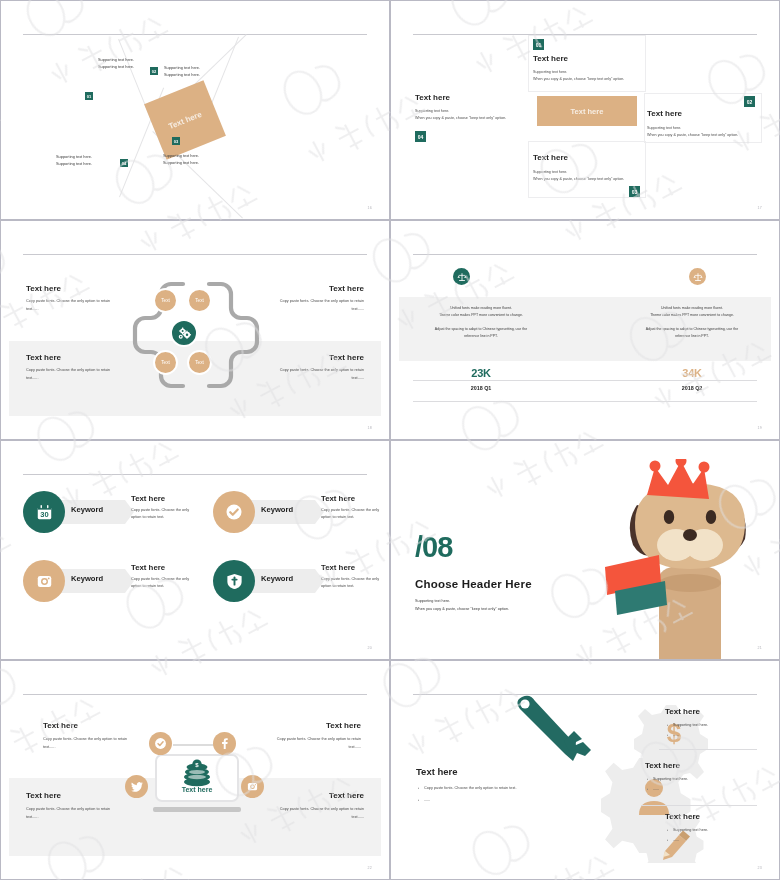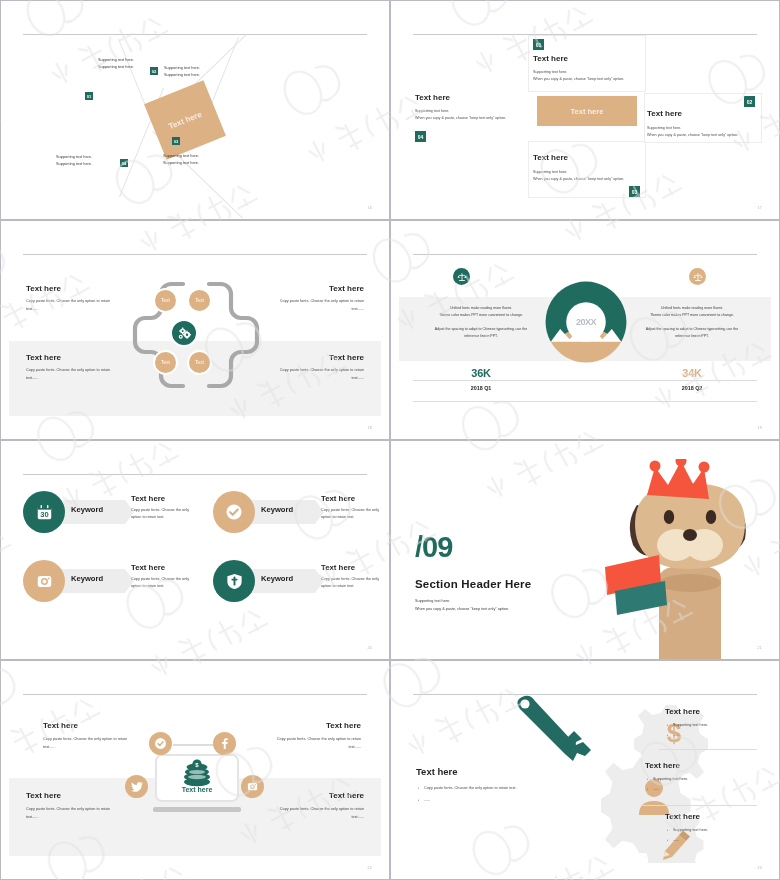--- a/index.html
+++ b/index.html
@@ -306,16 +306,6 @@
       <div class="rule"></div>
       <div class="bandgrey" style="top:76px;height:64px;"></div>
 
-      <div class="donut-wrap">
-        <svg width="86" height="86" viewBox="0 0 100 100">
-          <path d="M50 50 L50 3 A47 47 0 0 1 91 73 Z" fill="#1f6b5e"></path>
-          <path d="M50 50 L91 73 A47 47 0 0 1 9 73 Z" fill="#dcb184"></path>
-          <path d="M50 50 L9 73 A47 47 0 0 1 50 3 Z" fill="#1f6b5e"></path>
-          <path d="M9 73 L20 58 L31 70 L43 56 L50 66 L57 56 L69 70 L80 58 L91 73 Z" fill="#fff"></path>
-          <circle cx="50" cy="50" r="23" fill="#fff"></circle>
-        </svg>
-        <div class="donut-lbl">20XX</div>
-      </div>
 
       <div class="s19-ic" style="left:62px;top:47px;background:#1f6b5e;">
         <svg width="10" height="10" viewBox="0 0 24 24" fill="#fff">

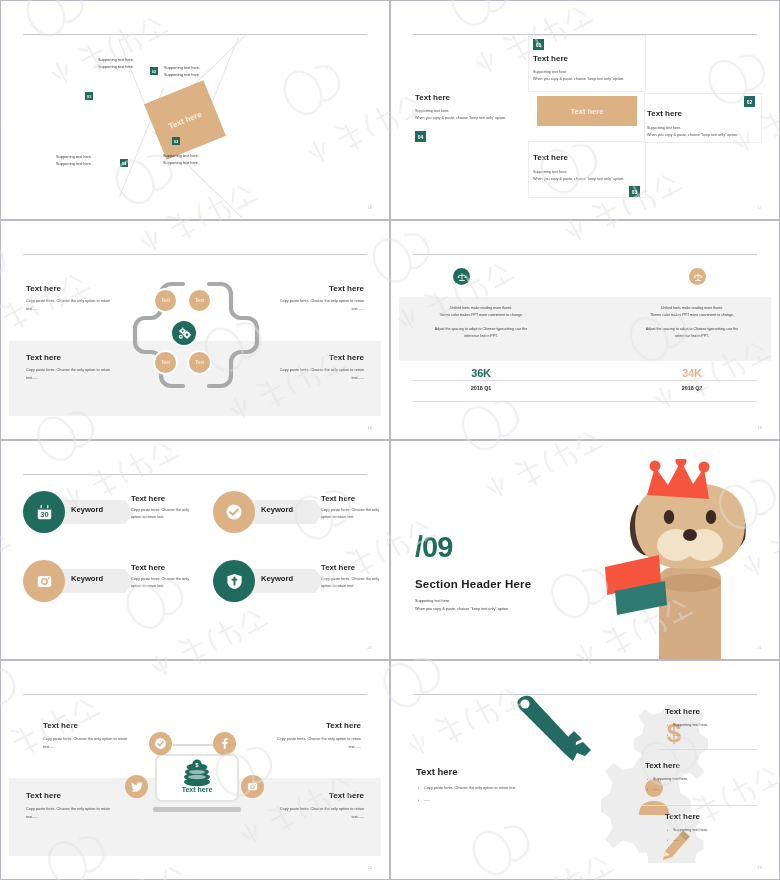--- a/index.html
+++ b/index.html
@@ -322,7 +322,7 @@
         <p style="margin-top:7px;">Adjust the spacing to adapt to Chinese typesetting, use the</p>
         <p>reference line in PPT.</p>
       </div>
-      <div class="s19-big teal" style="left:26px;top:146px;width:128px;text-align:center;">36K</div>
+      <div class="s19-big teal" style="left:26px;top:146px;width:128px;text-align:center;">23K</div>
       <div class="s19-sub" style="left:26px;top:164px;width:128px;text-align:center;">2018 Q1</div>
 
       <div class="s19-ic" style="left:298px;top:47px;background:#dcb184;">

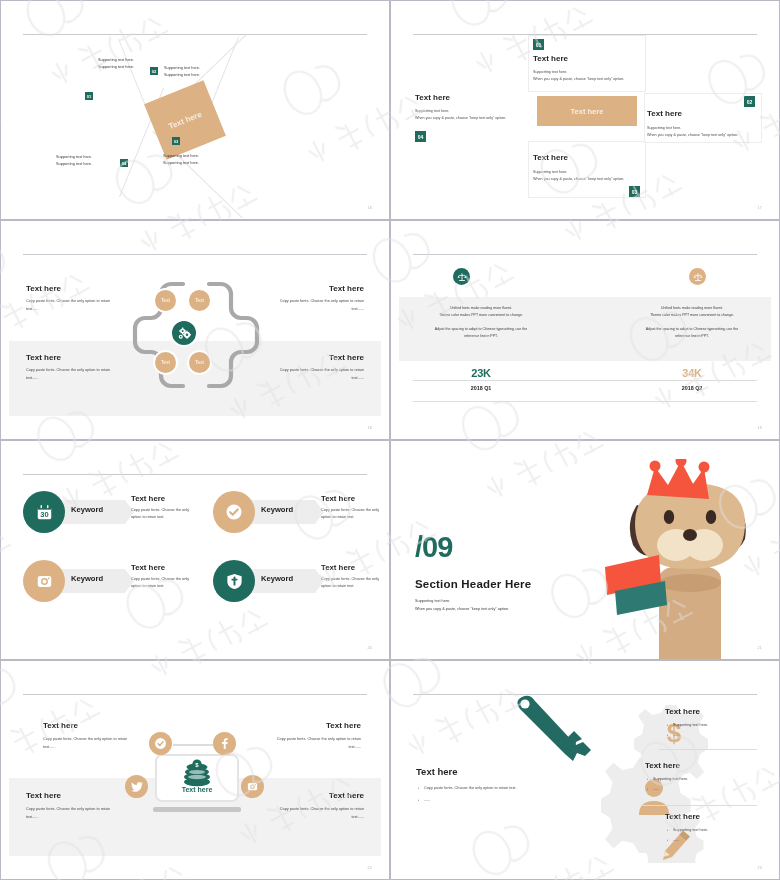--- a/index.html
+++ b/index.html
@@ -418,7 +418,7 @@
 
   <div class="slide">
     <div class="inner">
-      <div class="s21-num">/09</div>
+      <div class="s21-num">/08</div>
       <div class="s21-h">Section Header Here</div>
       <div class="s21-p">Supporting text here.</div>
       <div class="s21-p" style="top:165px;">When you copy &amp; paste, choose "keep text only" option.</div>

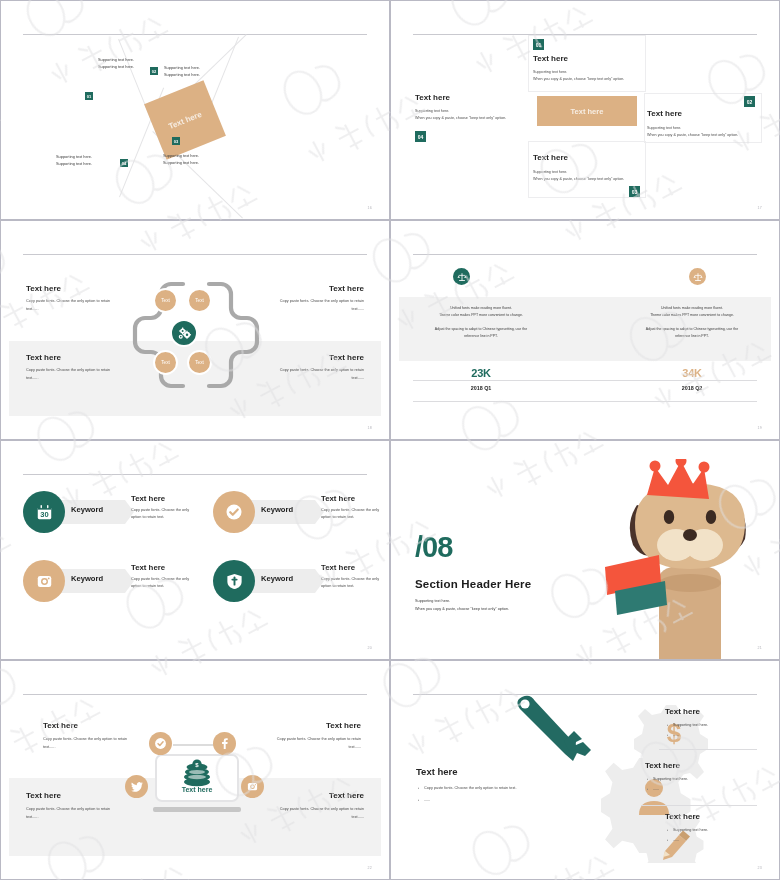--- a/index.html
+++ b/index.html
@@ -419,7 +419,7 @@
   <div class="slide">
     <div class="inner">
       <div class="s21-num">/08</div>
-      <div class="s21-h">Section Header Here</div>
+      <div class="s21-h">Choose Header Here</div>
       <div class="s21-p">Supporting text here.</div>
       <div class="s21-p" style="top:165px;">When you copy &amp; paste, choose "keep text only" option.</div>
 

